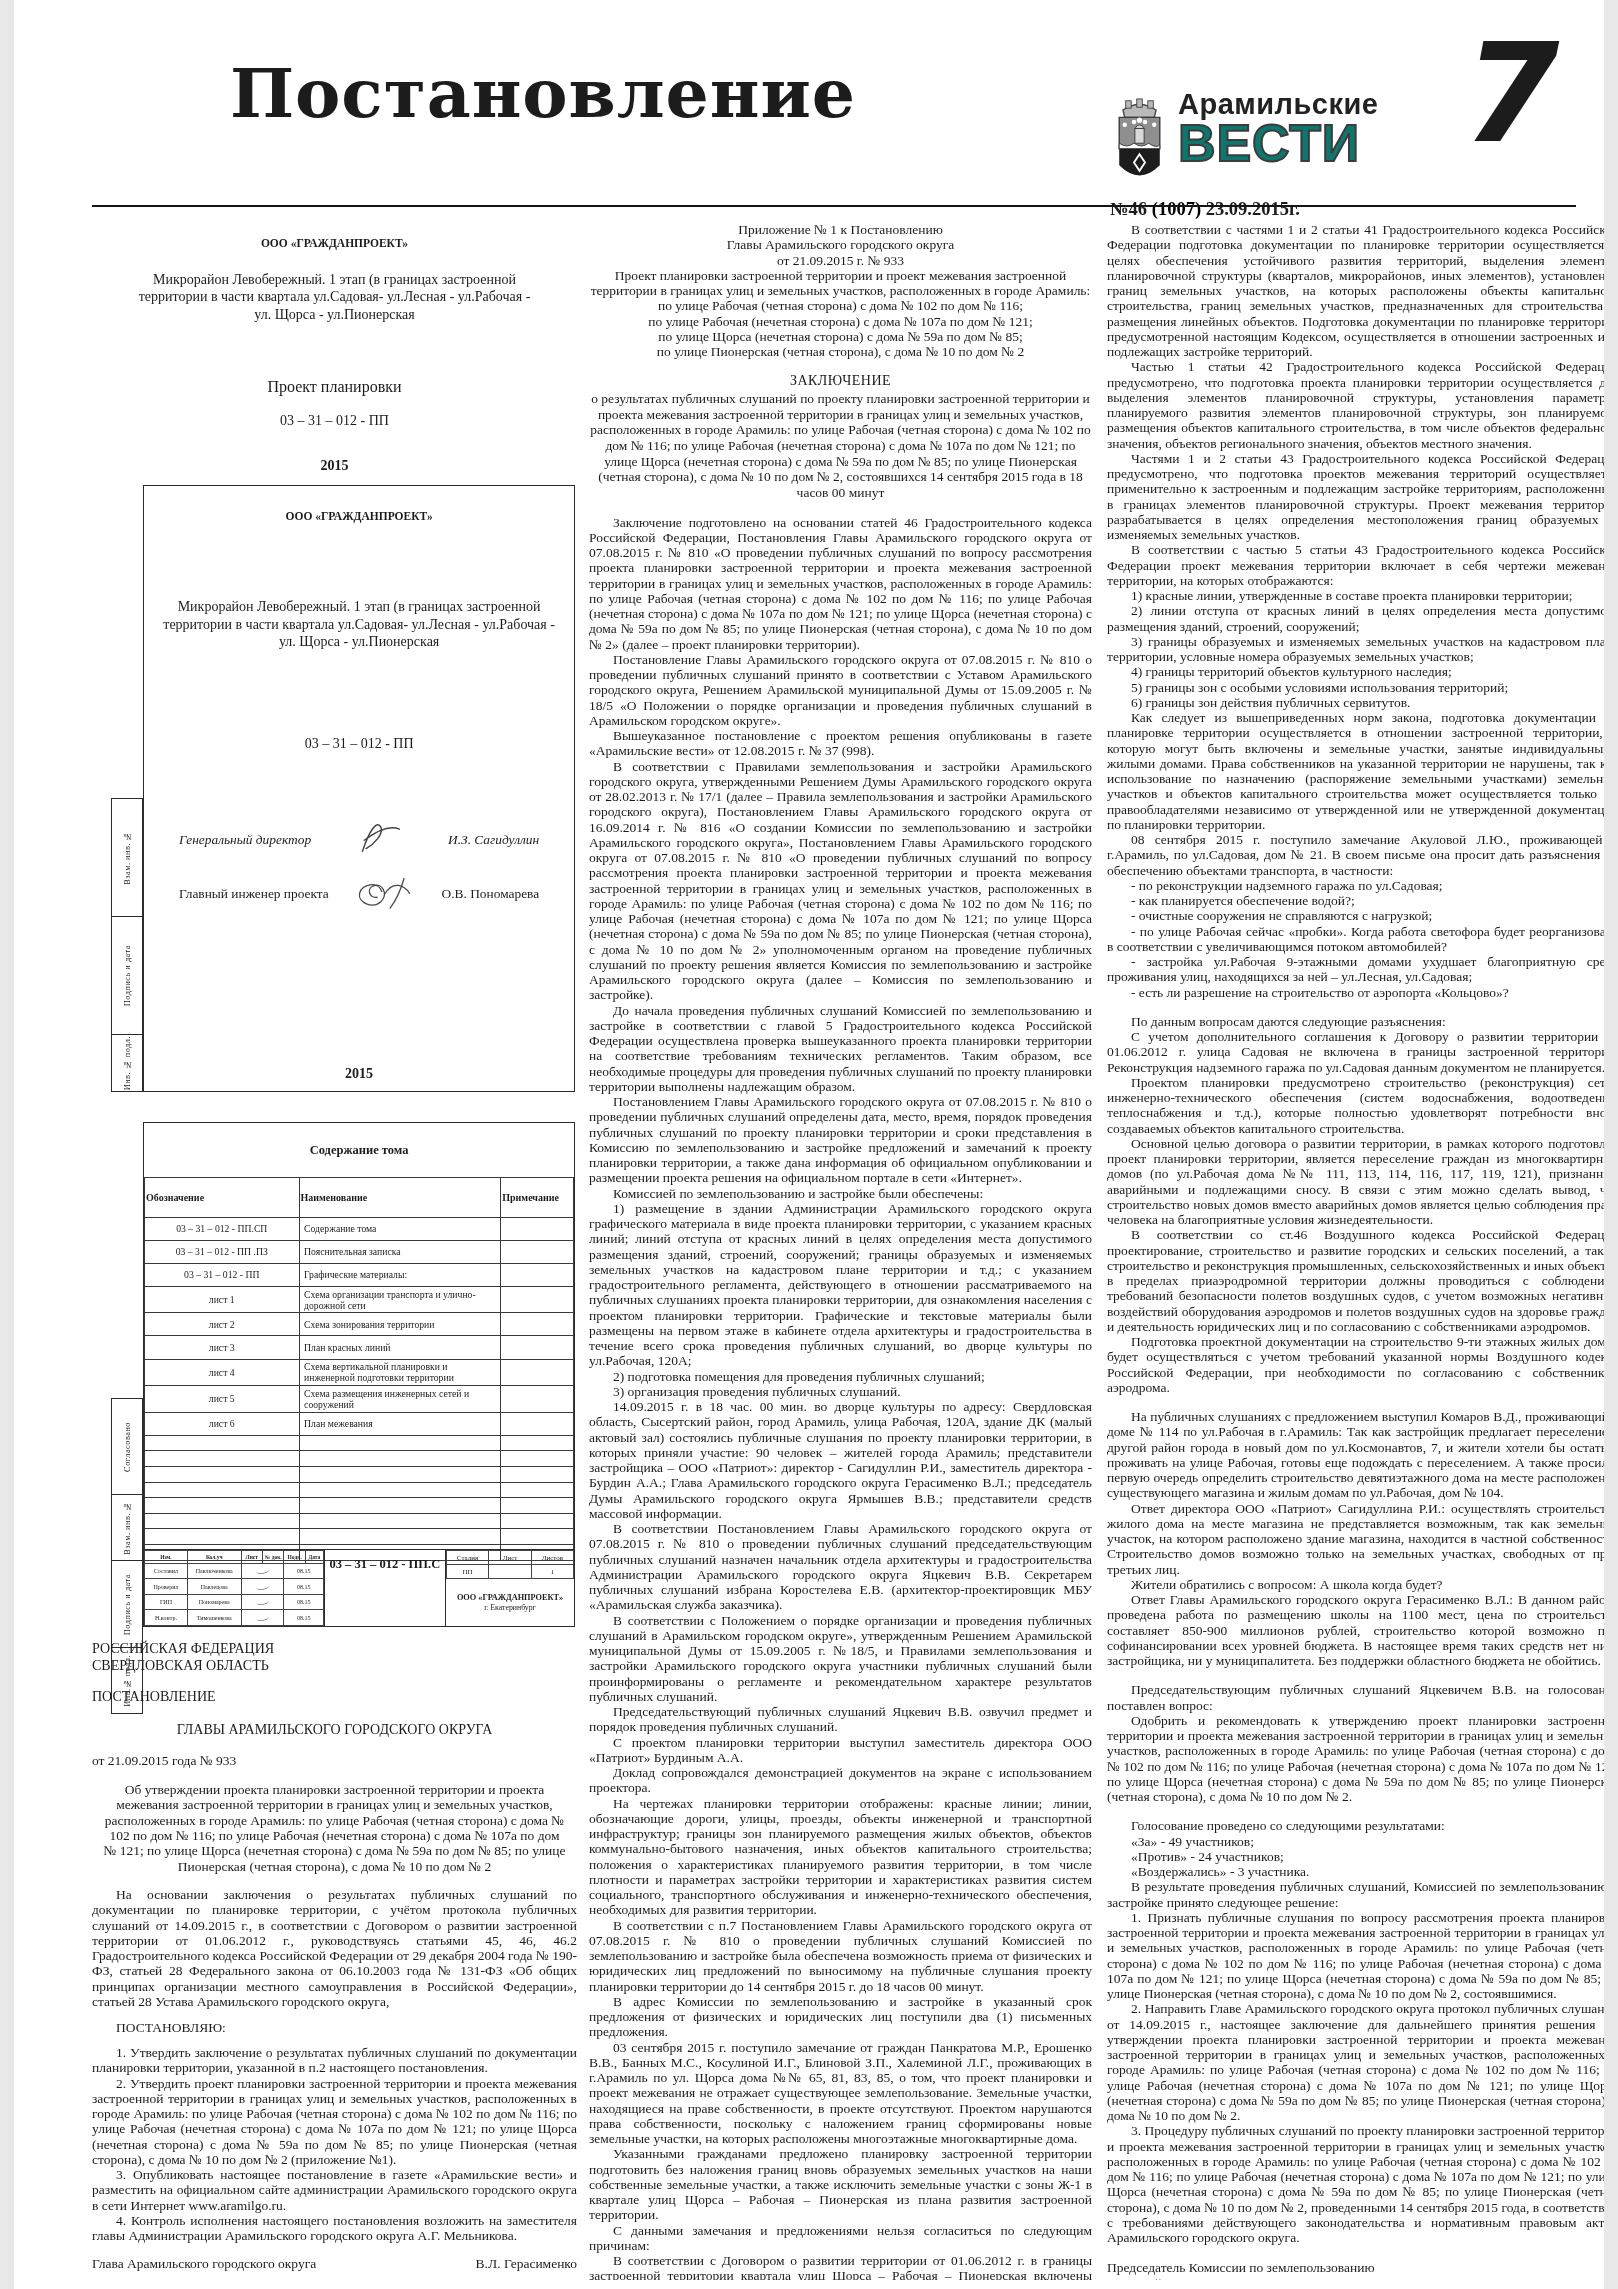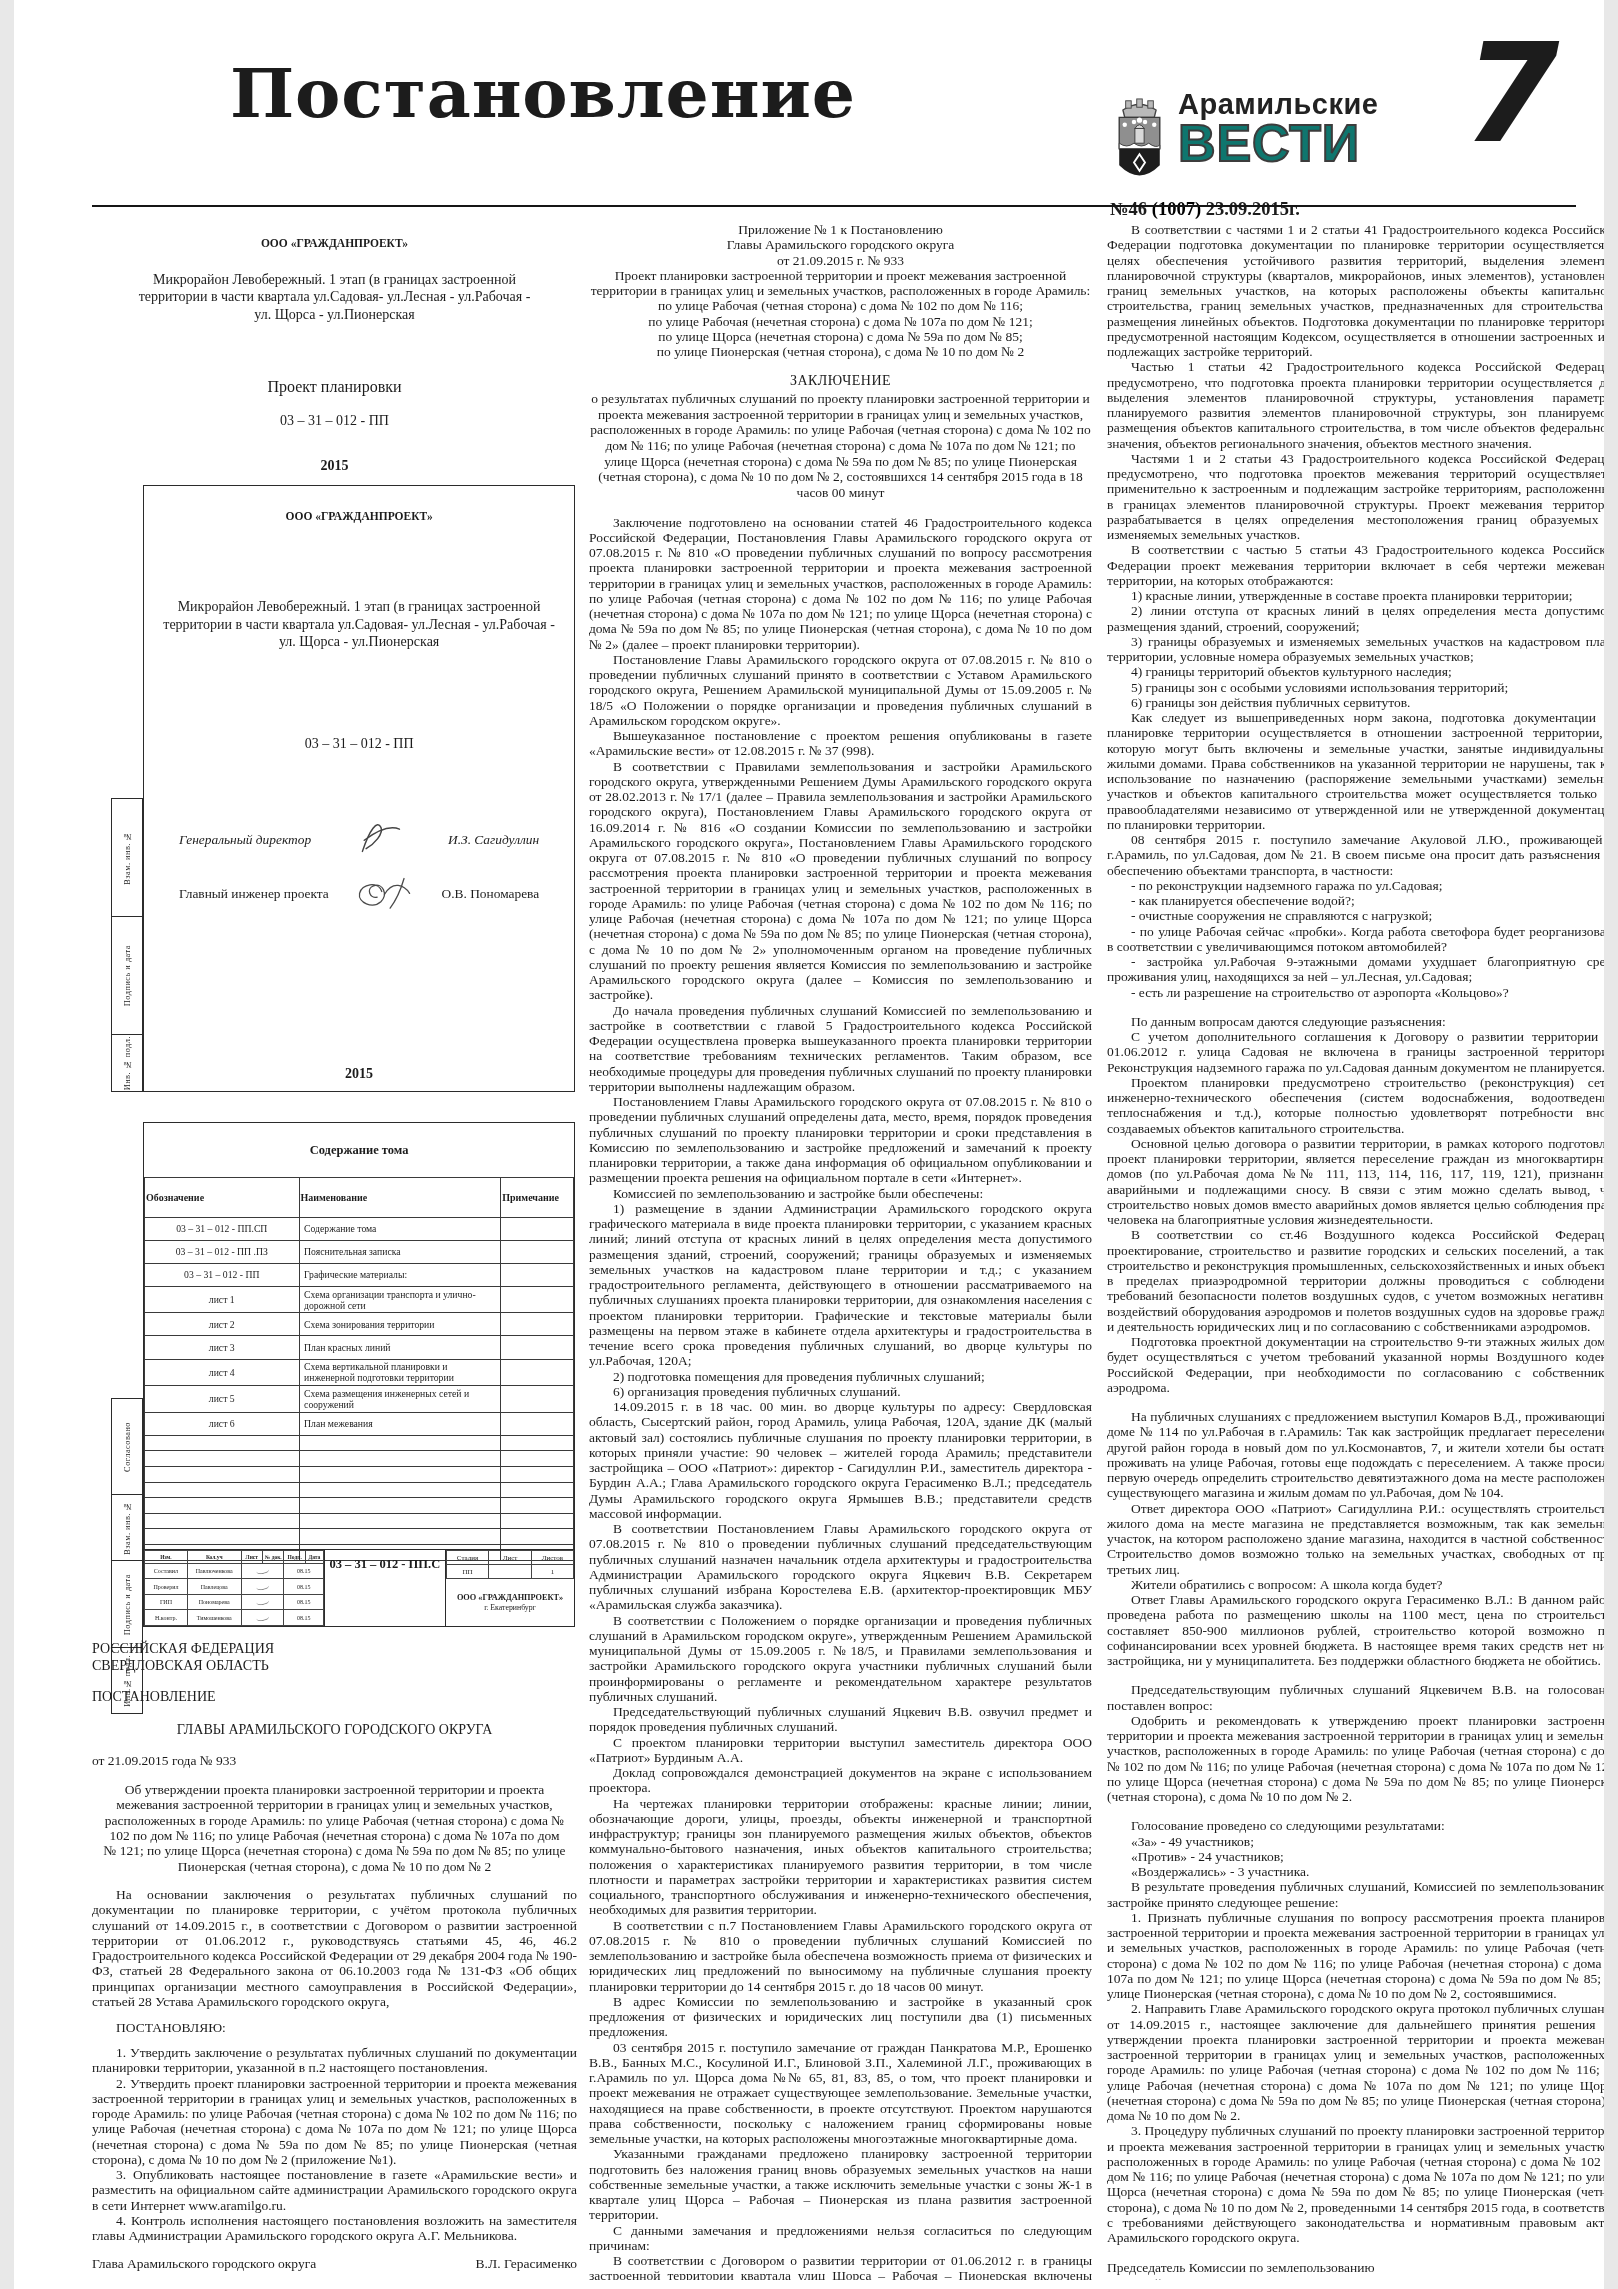--- a/index.html
+++ b/index.html
@@ -435,7 +435,7 @@
           <p class="bp">Комиссией по землепользованию и застройке были обеспечены:</p>
           <p class="bp">1) размещение в здании Администрации Арамильского городского округа графического материала в виде проекта планировки территории, с указанием красных линий; линий отступа от красных линий в целях определения места допустимого размещения зданий, строений, сооружений; границы образуемых и изменяемых земельных участков на кадастровом плане территории и т.д.; с указанием градостроительного регламента, действующего в отношении рассматриваемого на публичных слушаниях проекта планировки территории, для ознакомления населения с проектом планировки территории. Графические и текстовые материалы были размещены на первом этаже в кабинете отдела архитектуры и градостроительства в течение всего срока проведения публичных слушаний, во дворце культуры по ул.Рабочая, 120А;</p>
           <p class="bp">2) подготовка помещения для проведения публичных слушаний;</p>
-          <p class="bp">6) организация проведения публичных слушаний.</p>
+          <p class="bp">3) организация проведения публичных слушаний.</p>
           <p class="bp">14.09.2015 г. в 18 час. 00 мин. во дворце культуры по адресу: Свердловская область, Сысертский район, город Арамиль, улица Рабочая, 120А, здание ДК (малый актовый зал) состоялись публичные слушания по проекту планировки территории, в которых приняли участие: 90 человек – жителей города Арамиль; представители застройщика – ООО «Патриот»: директор - Сагидуллин Р.И., заместитель директора - Бурдин А.А.; Глава Арамильского городского округа Герасименко В.Л.; председатель Думы Арамильского городского округа Ярмышев В.В.; представители средств массовой информации.</p>
           <p class="bp">В соответствии Постановлением Главы Арамильского городского округа от 07.08.2015 г. № 810 о проведении публичных слушаний председательствующим публичных слушаний назначен начальник отдела архитектуры и градостроительства Администрации Арамильского городского округа Яцкевич В.В. Секретарем публичных слушаний избрана Коростелева Е.В. (архитектор-проектировщик МБУ «Арамильская служба заказчика).</p>
           <p class="bp">В соответствии с Положением о порядке организации и проведения публичных слушаний в Арамильском городском округе», утвержденным Решением Арамильской муниципальной Думы от 15.09.2005 г. №18/5, и Правилами землепользования и застройки Арамильского городского округа участники публичных слушаний были проинформированы о регламенте и рекомендательном характере результатов публичных слушаний.</p>

